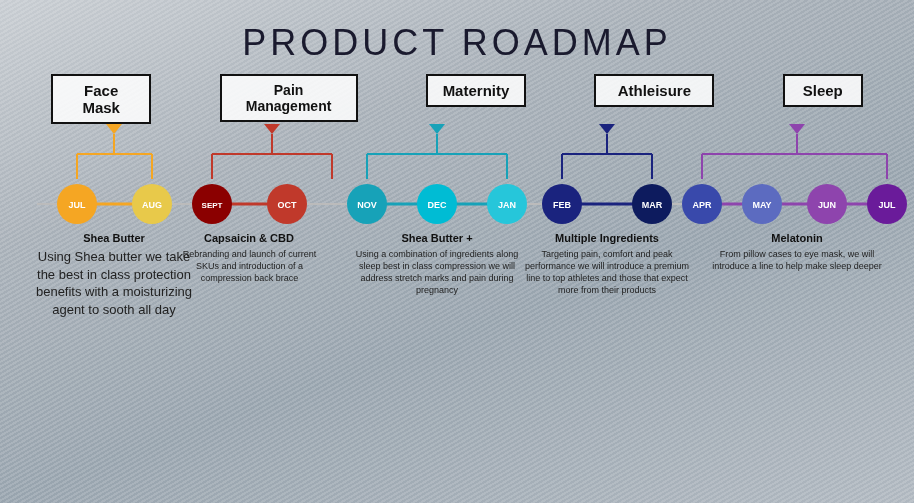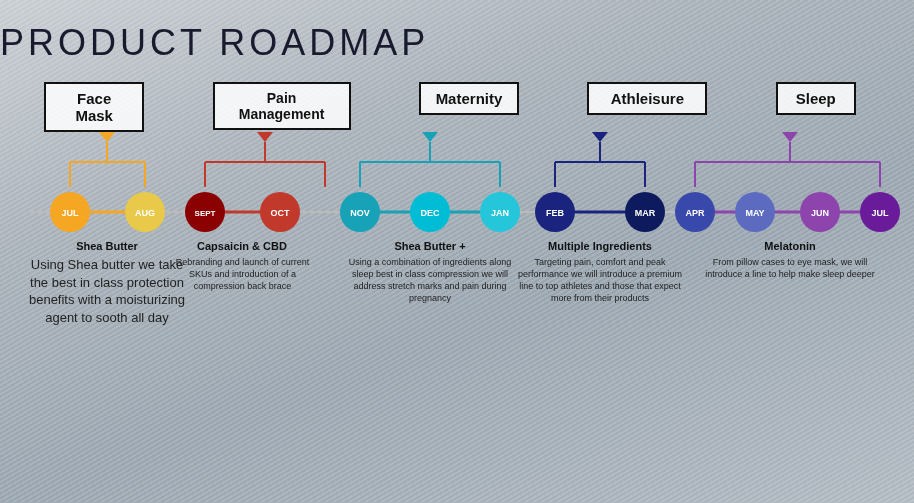--- a/index.html
+++ b/index.html
@@ -41,7 +41,7 @@
       height: 503px;
       display: flex;
       flex-direction: column;
-      align-items: flex-start;
+      align-items: center;
     }
 
     

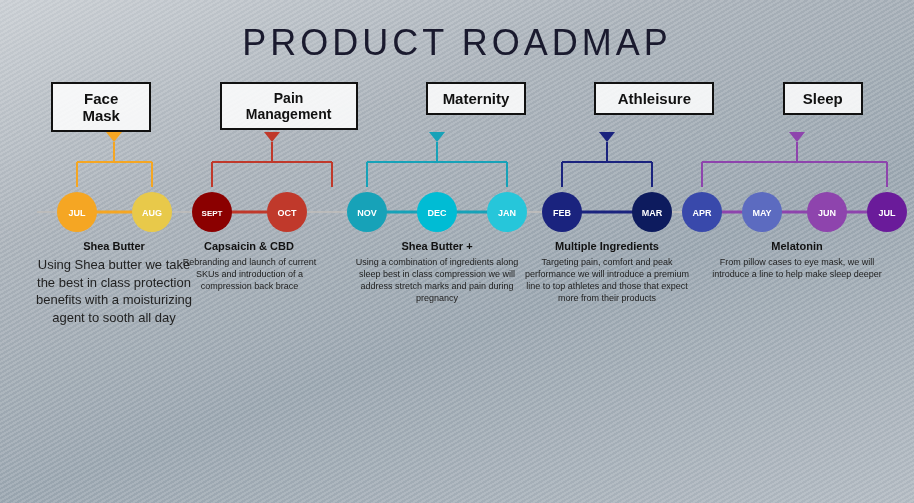--- a/index.html
+++ b/index.html
@@ -69,7 +69,7 @@
       justify-content: space-around;
       width: 100%;
       padding: 0 10px;
-      margin-top: 8px;
+      margin-top: 0;
     }
 
     .product-box {

